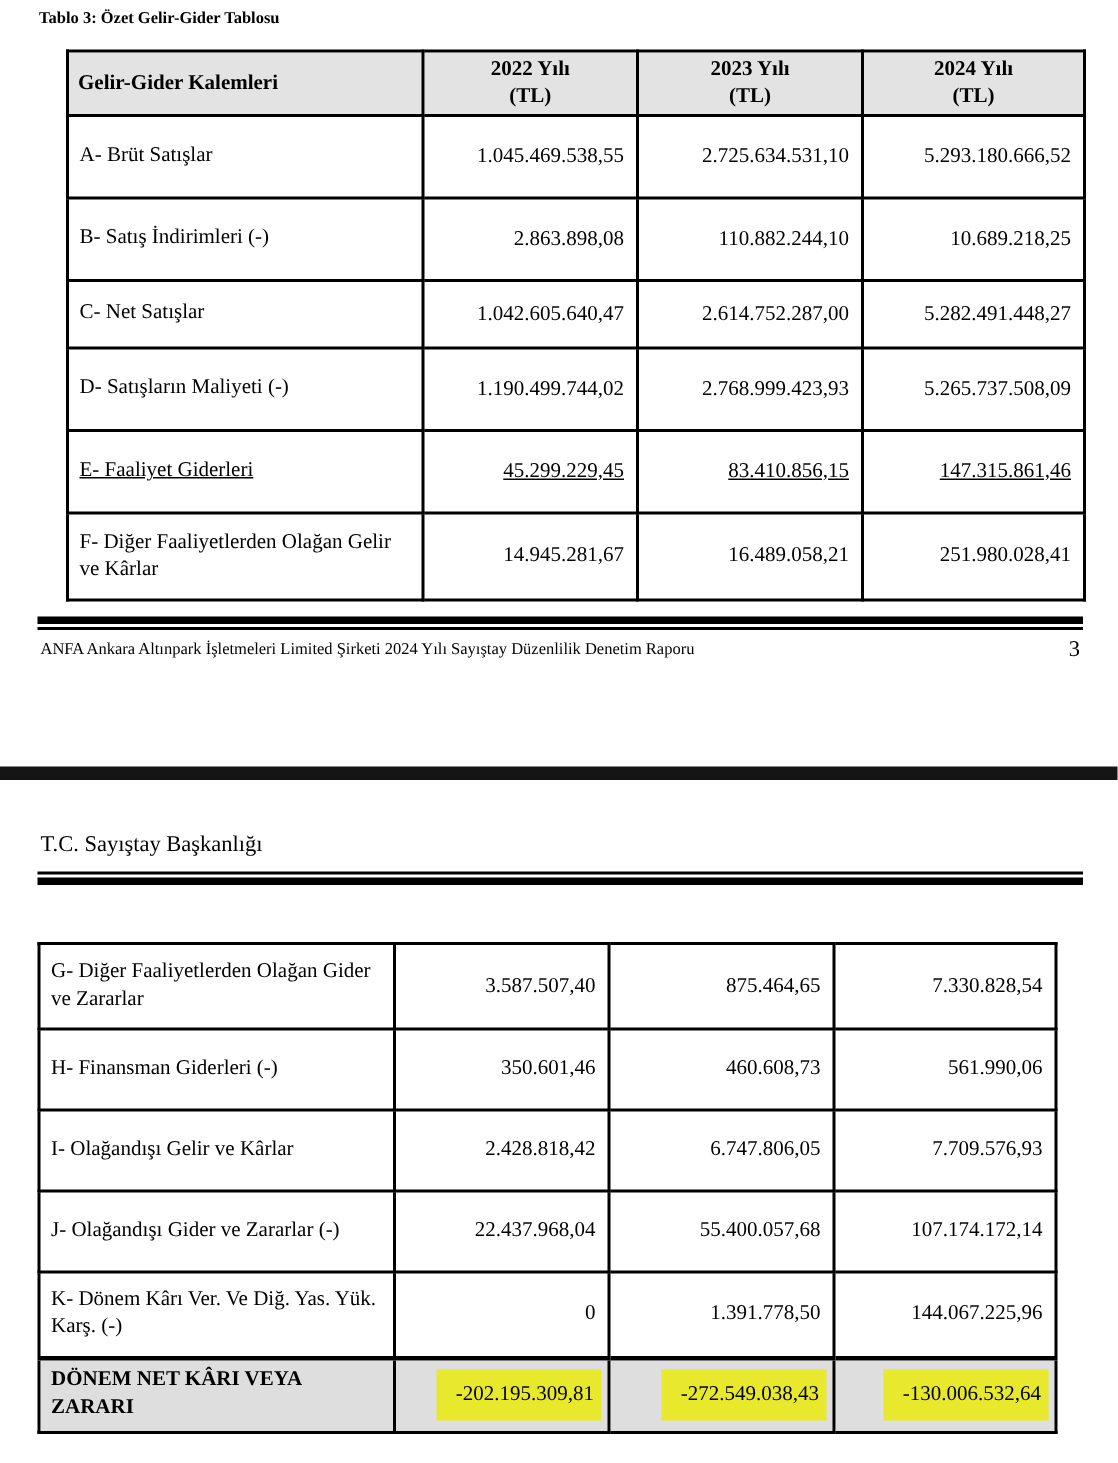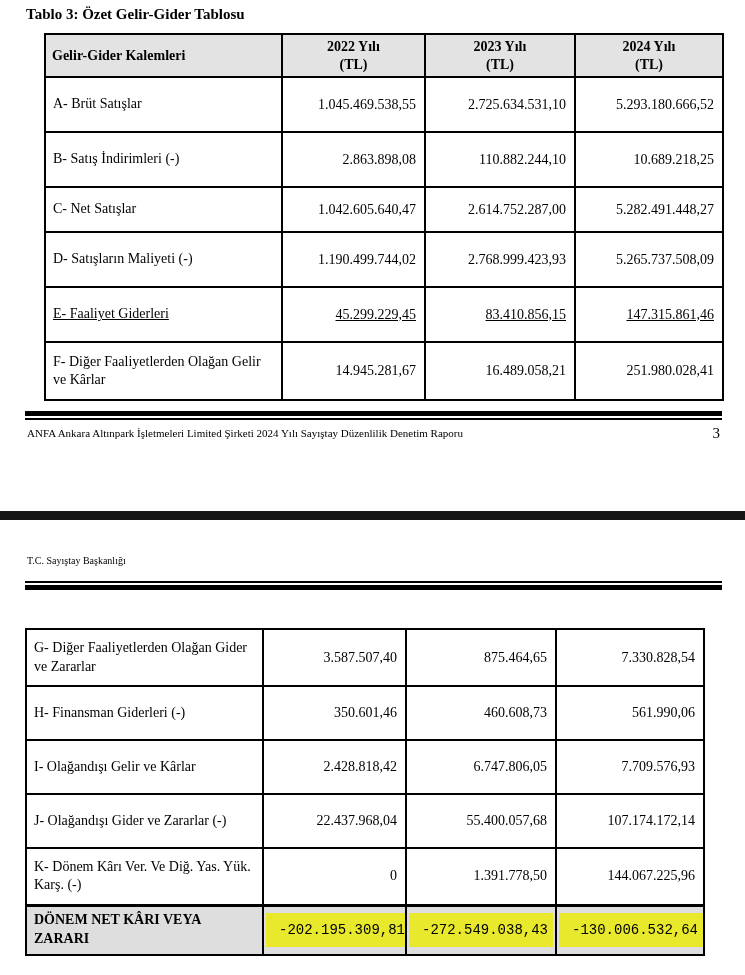--- a/index.html
+++ b/index.html
@@ -15,7 +15,7 @@
 
   .doc-title {
     left:26px; top:6px;
-    font-size:15px; font-weight:bold;
+    font-size:11px; font-weight:bold;
   }
 
   table.fin {

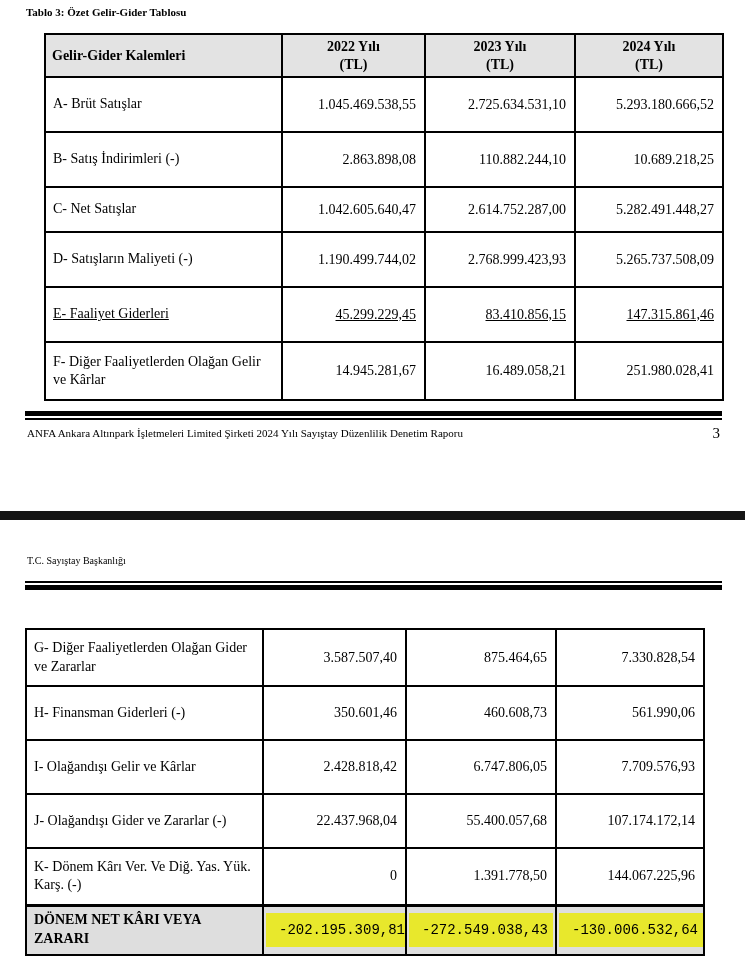--- a/index.html
+++ b/index.html
@@ -100,7 +100,7 @@
   }
   .running-header {
     left:27px; top:555px;
-    font-size:10px;
+    font-size:15px;
   }
 </style>
 </head>

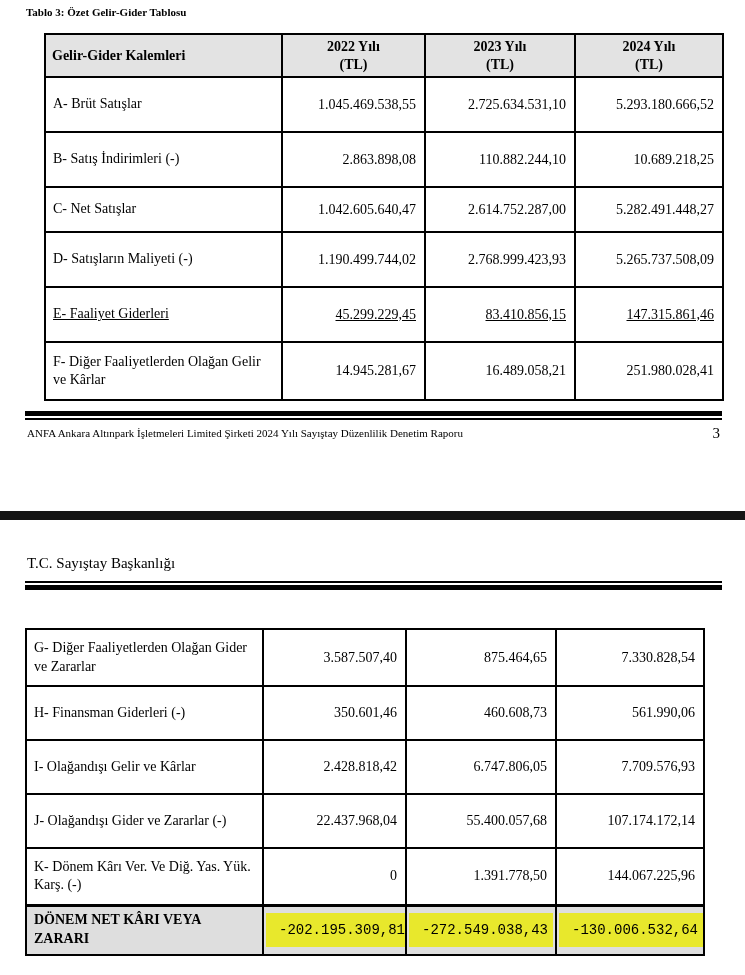--- a/index.html
+++ b/index.html
@@ -68,7 +68,6 @@
     background:#e8e82c;
     padding:9px 5px 9px 13px;
     font-weight:normal;
-    font-family:Liberation Mono, monospace;
   }
 
   

